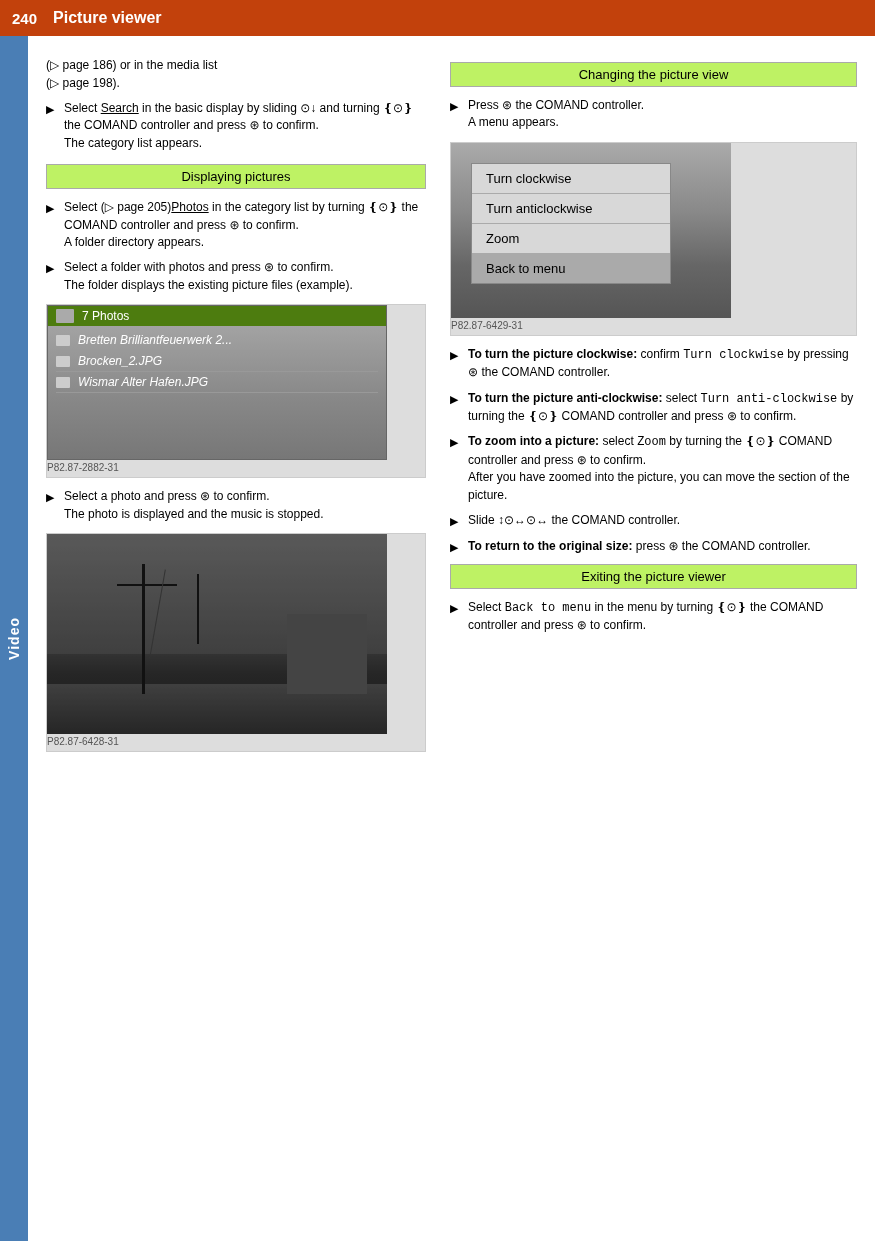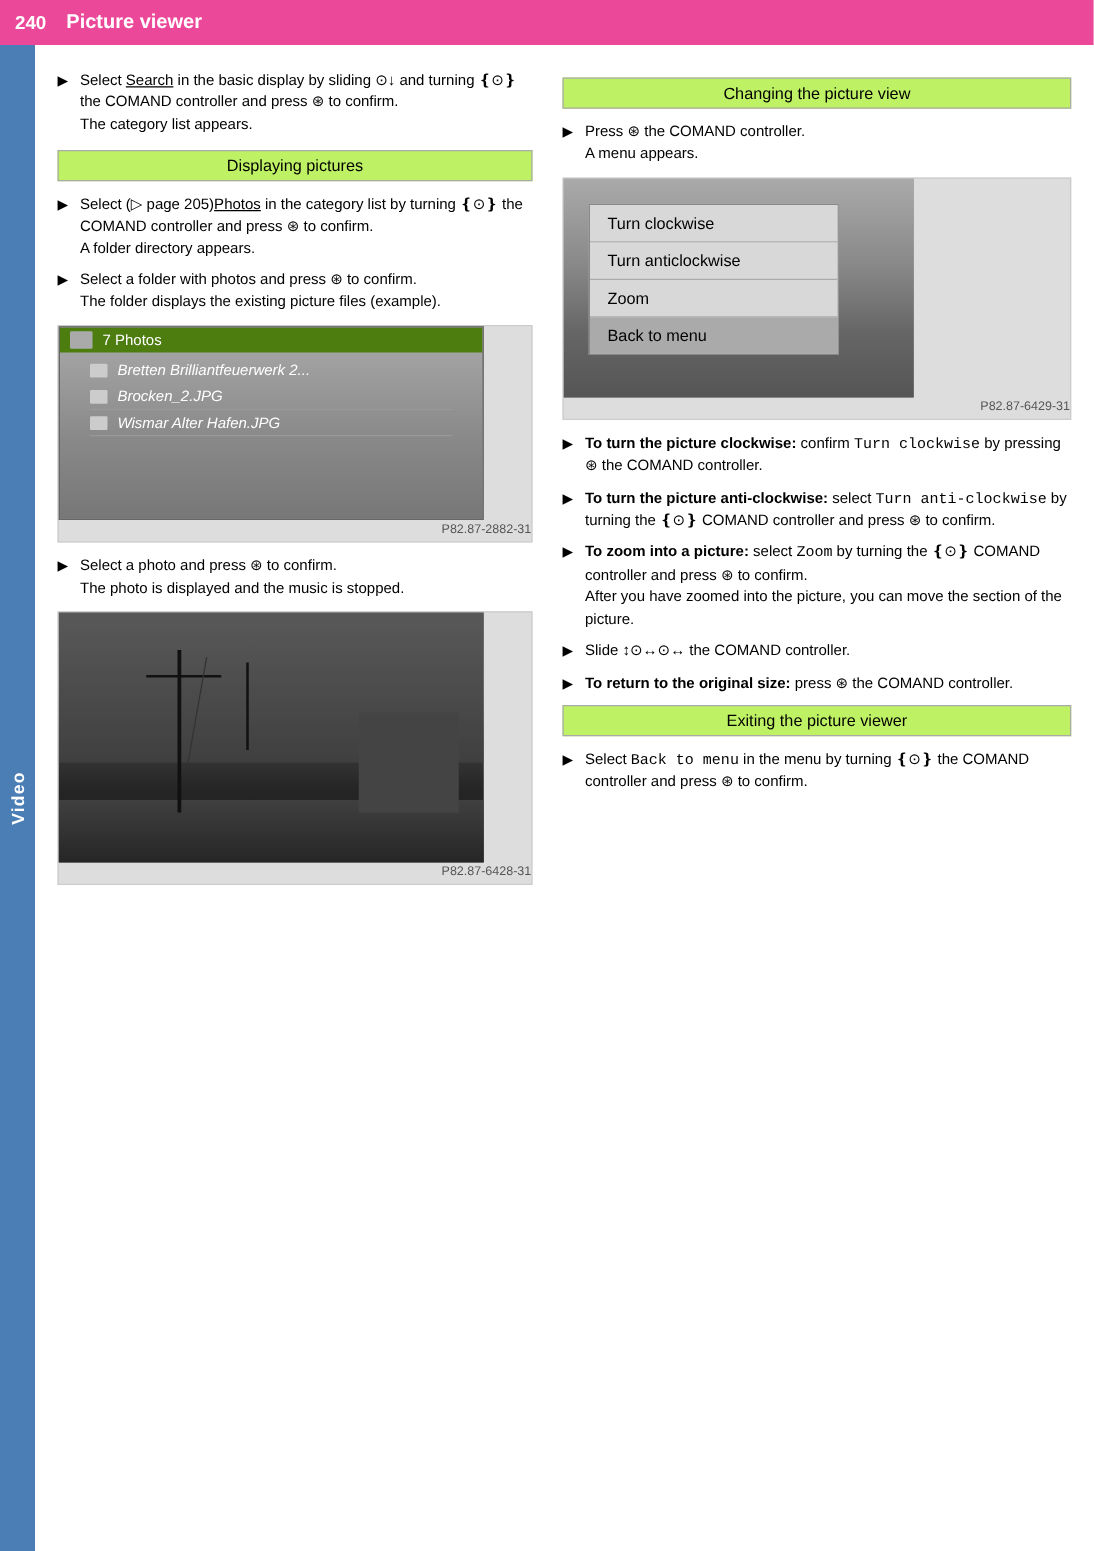--- a/index.html
+++ b/index.html
@@ -16,7 +16,7 @@
     .page-header {
       display: flex;
       align-items: center;
-      background: #ec4899;
+      background: #c2410c;
       height: 36px;
       padding: 18px 12px;
     }

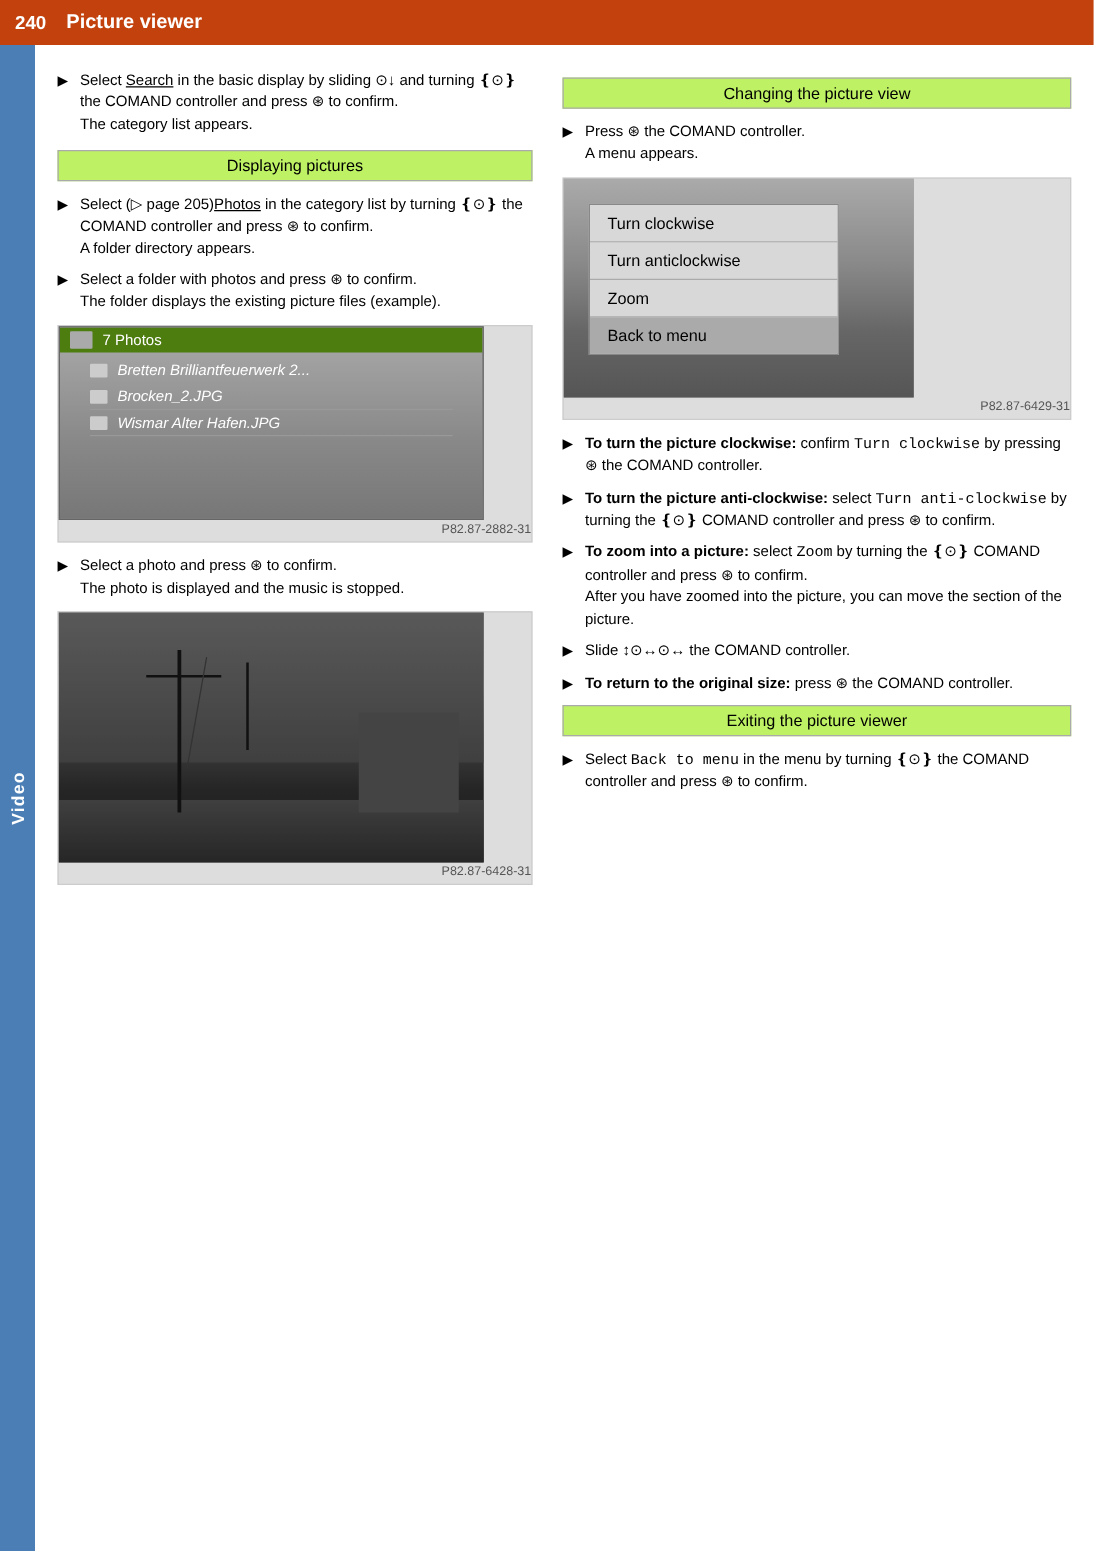--- a/index.html
+++ b/index.html
@@ -259,6 +259,9 @@
 
     <div class="left-col">
 
+      <div class="para small-text">
+        (▷ page 186) or in the media list<br>(▷ page 198).
+      </div>
 
       <div class="bullet-item">
         <span class="bullet arrow-bullet">▶</span>

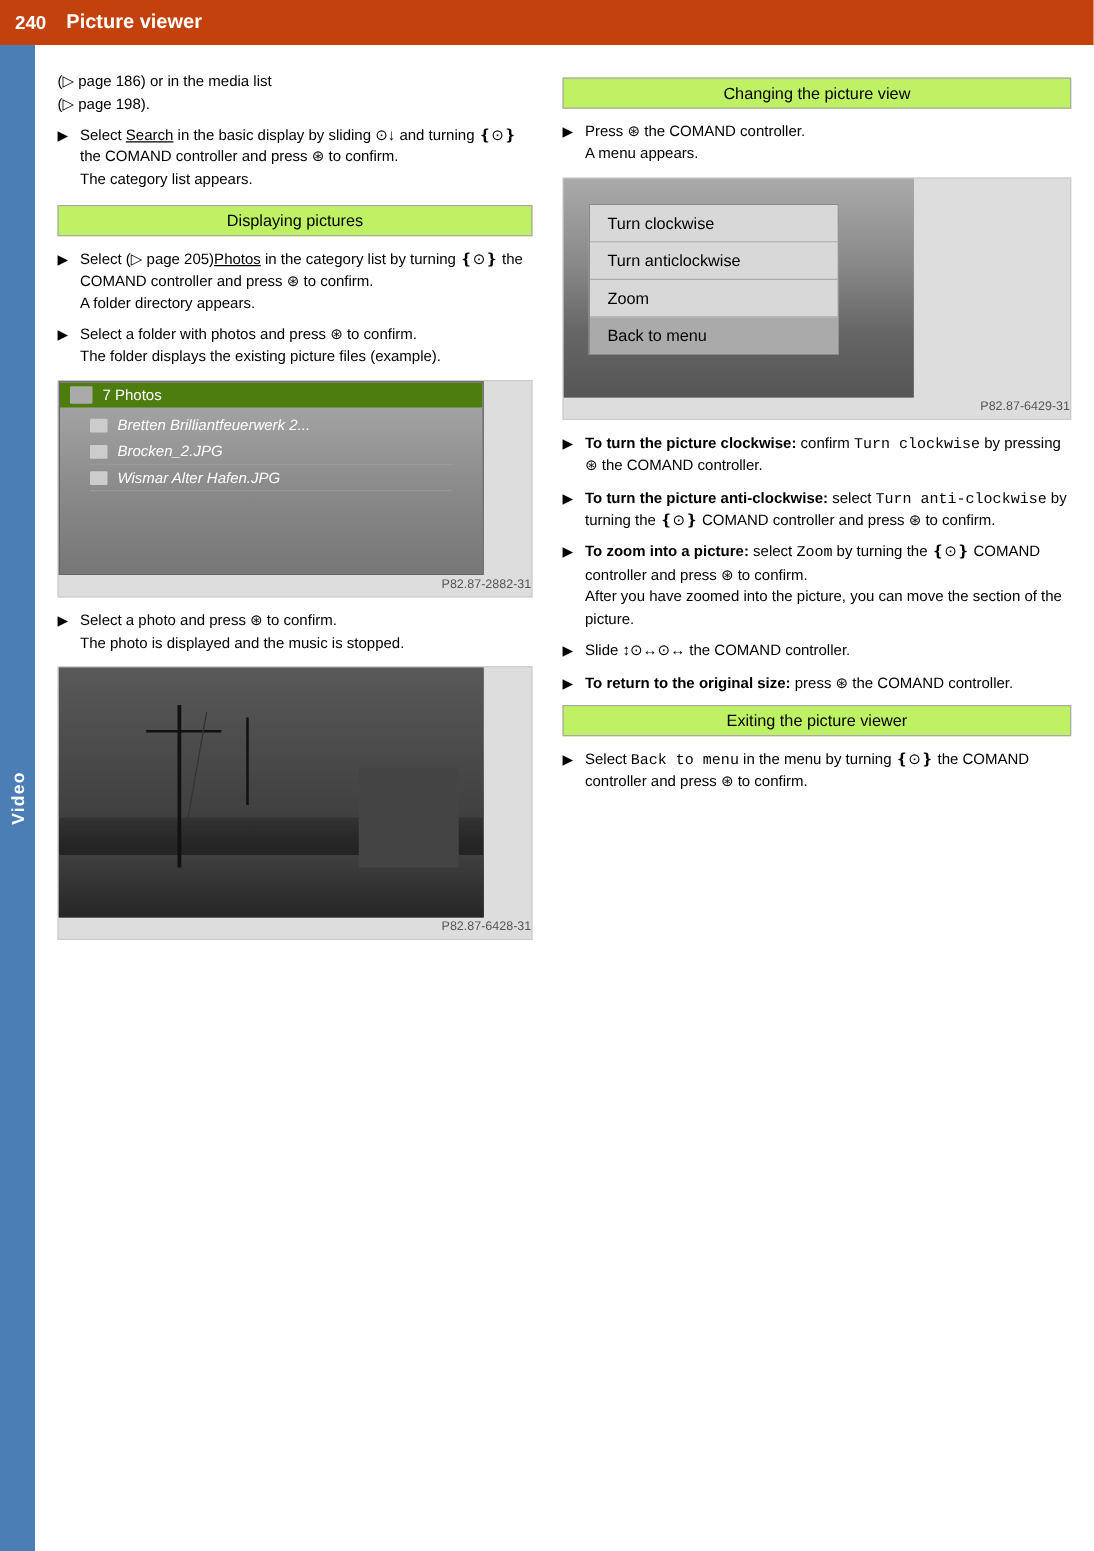--- a/index.html
+++ b/index.html
@@ -121,7 +121,7 @@
     }
 
     .screenshot-caption {
-      text-align: right;
+      text-align: left;
       font-size: 10px;
       color: #555;
       margin-top: 2px;

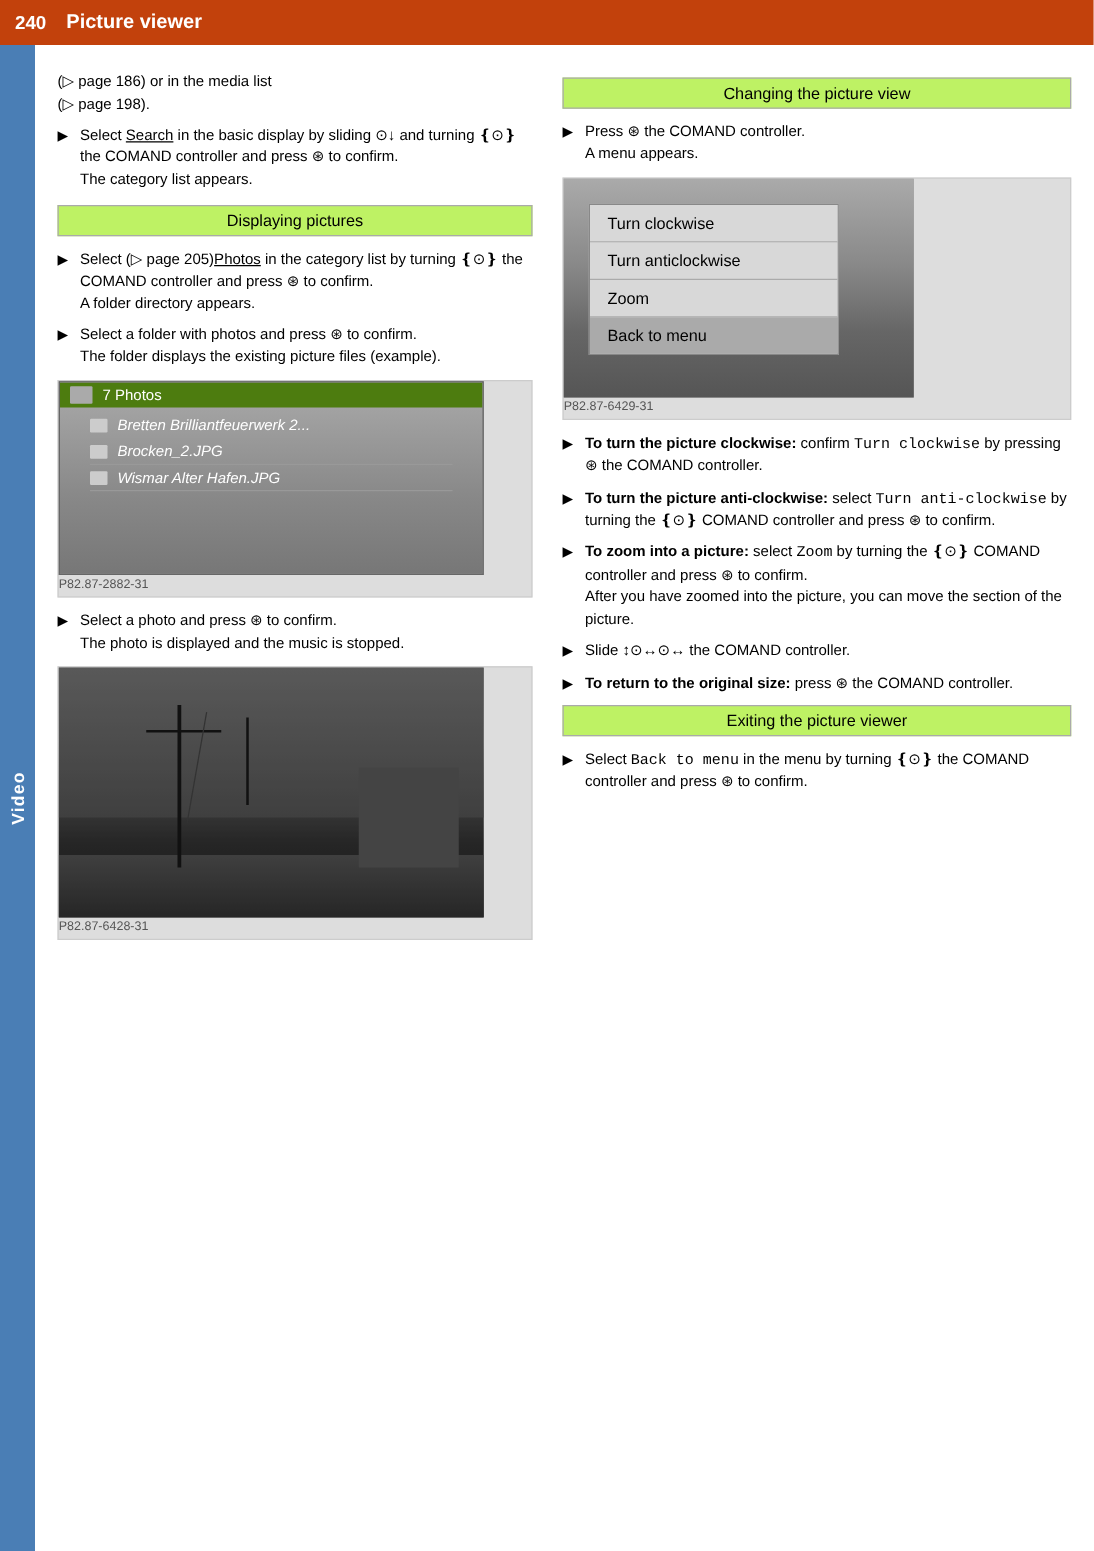--- a/index.html
+++ b/index.html
@@ -155,7 +155,7 @@
       font-size: 12px;
     }
     .folder-view-rows {
-      padding: 4px 24px;
+      padding: 4px 8px;
     }
     .folder-view-row {
       display: flex;

